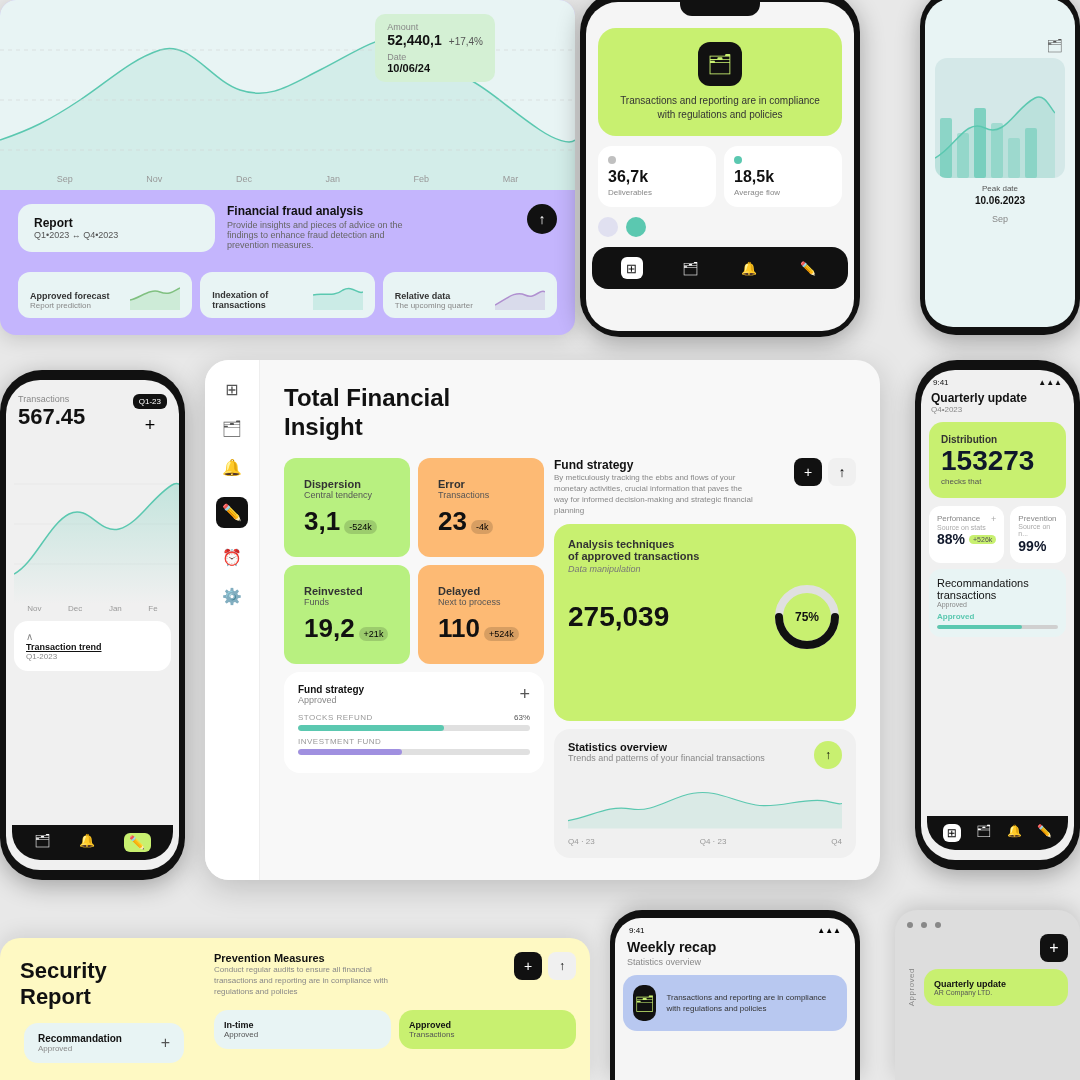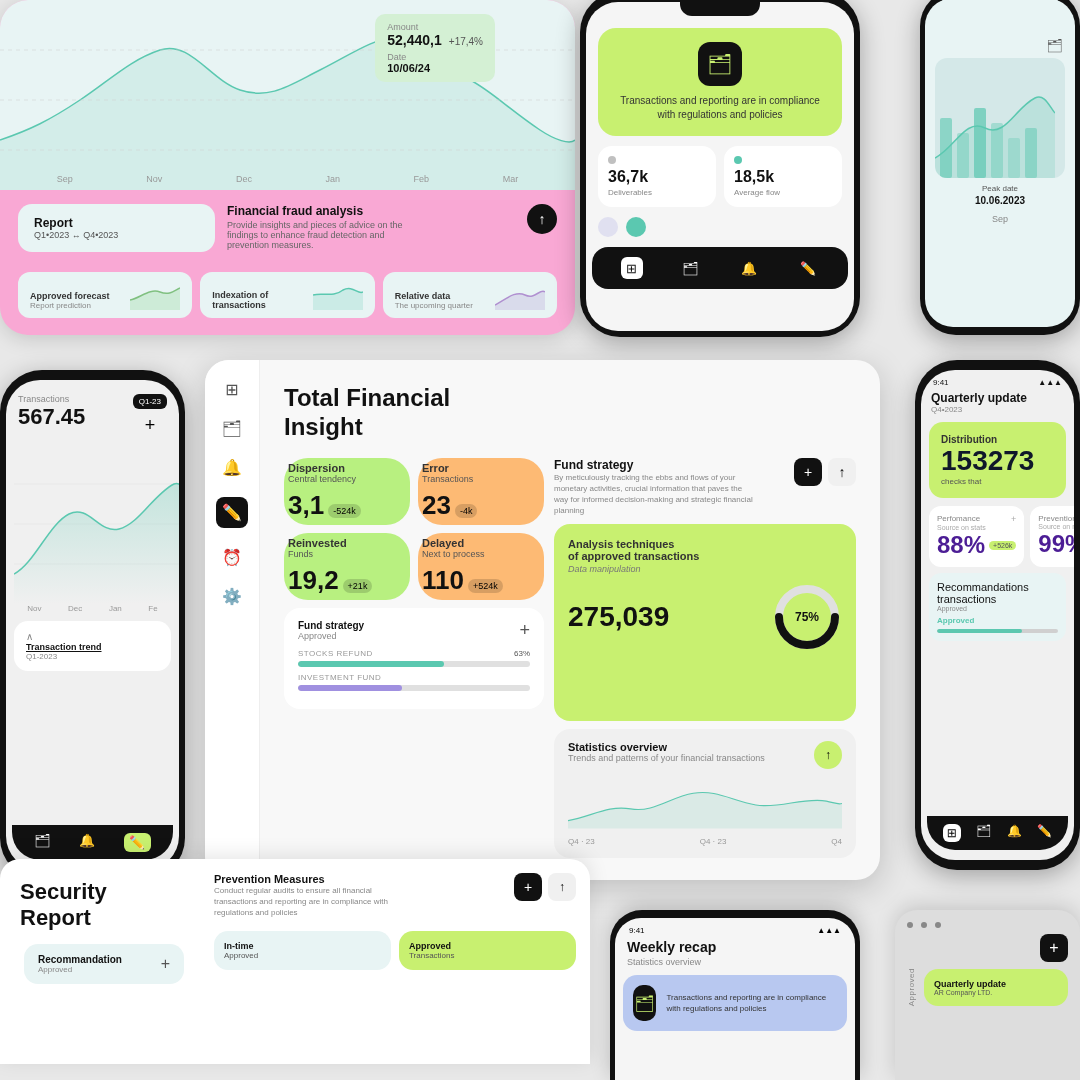--- a/index.html
+++ b/index.html
@@ -18,8 +18,8 @@
       left: 0; top: 0;
       width: 575px;
       height: 335px;
-      background: #f9a8d4;
-      border-radius: 28px;
+      background: #c4b5fd;
+      border-radius: 16px;
       overflow: hidden;
       box-shadow: 0 4px 20px rgba(0,0,0,0.15);
     }

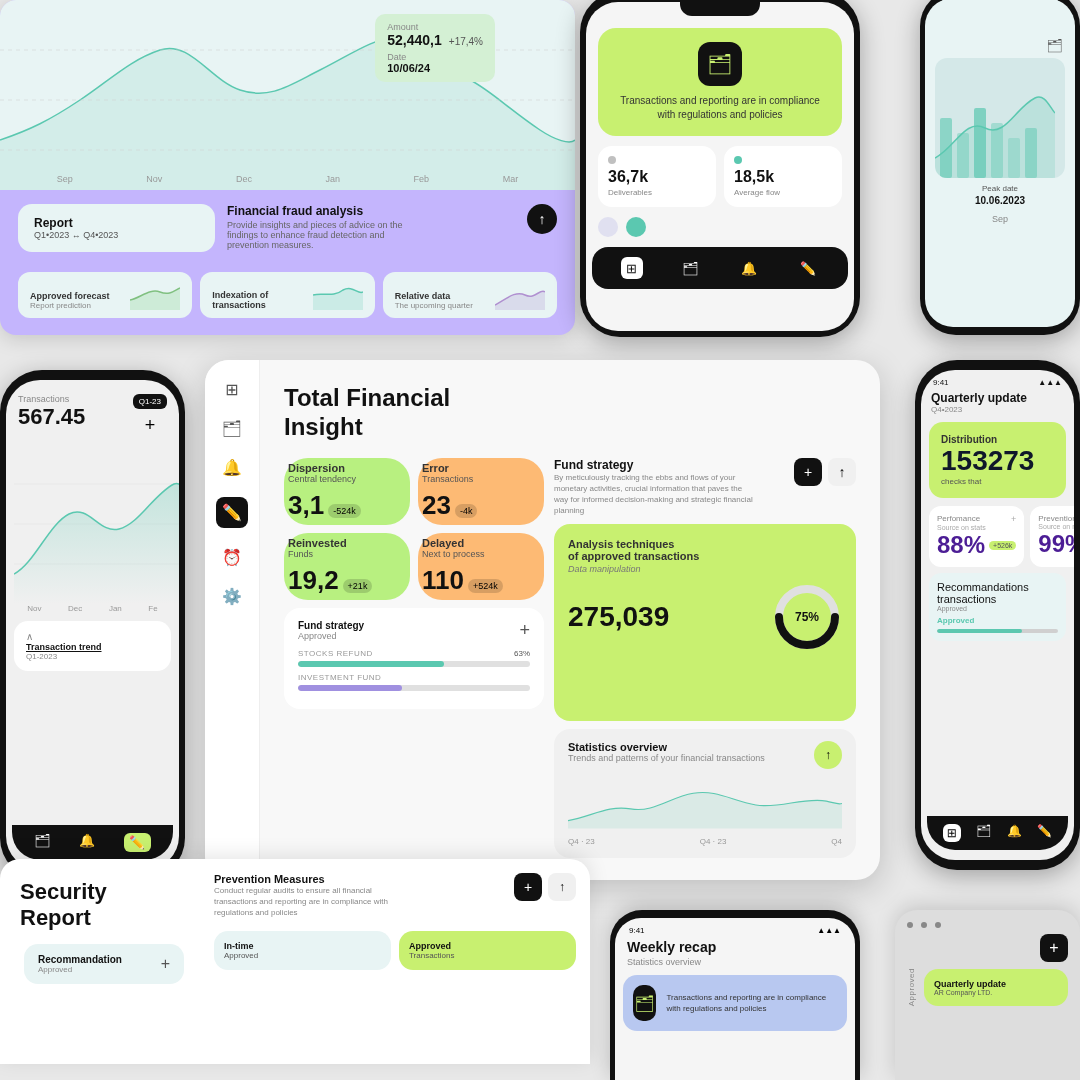--- a/index.html
+++ b/index.html
@@ -347,8 +347,8 @@
     .tc-title { font-size: 24px; font-weight: 800; color: #111; line-height: 1.2; margin-bottom: 16px; }
 
     .metric-card {
-      border-radius: 24px;
-      padding: 4px;
+      border-radius: 12px;
+      padding: 20px;
       display: flex;
       flex-direction: column;
       justify-content: space-between;

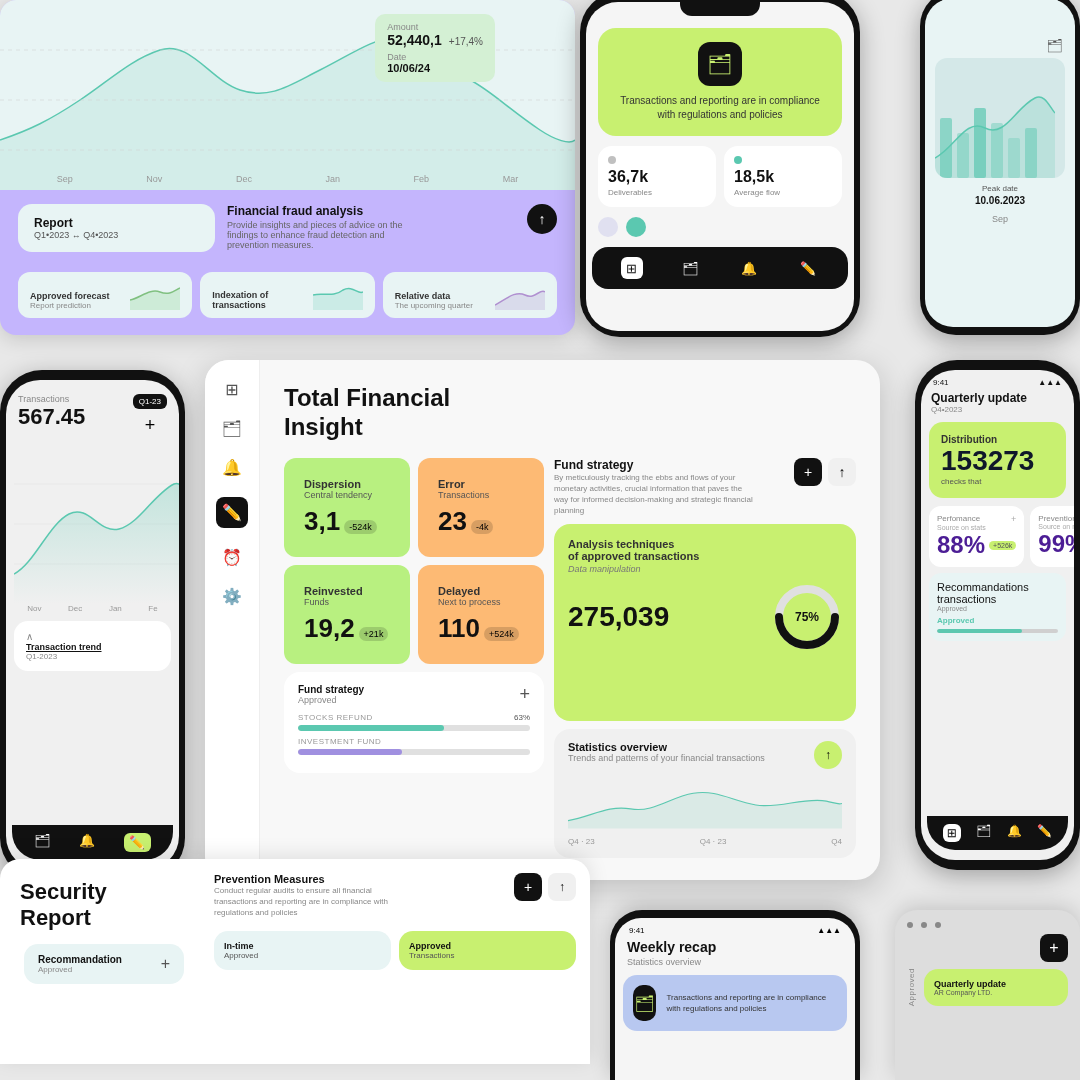--- a/index.html
+++ b/index.html
@@ -503,7 +503,7 @@
     }
     .mr-stat-label { font-size: 8px; color: #888; }
     .mr-stat-source { font-size: 7px; color: #aaa; }
-    .mr-stat-val { font-size: 24px; font-weight: 700; color: #4c1d95; }
+    .mr-stat-val { font-size: 14px; font-weight: 700; color: #0f172a; }
     .mr-stat-badge {
       background: #c8f070;
       border-radius: 6px;

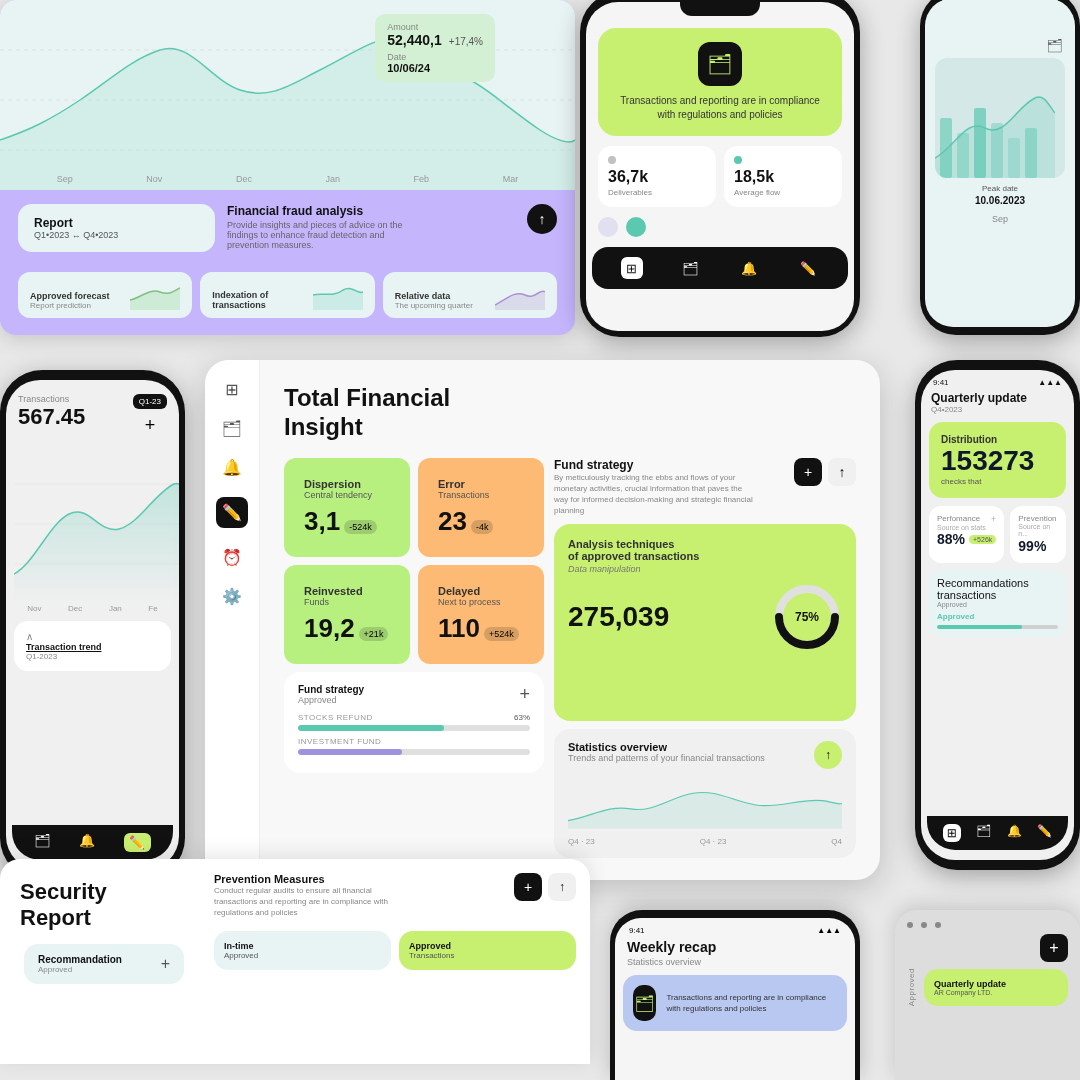--- a/index.html
+++ b/index.html
@@ -527,10 +527,10 @@
     
     .bottom-left-device {
       position: absolute;
-      left: 0; bottom: 16px;
+      left: 0; bottom: 0;
       width: 590px;
-      height: 205px;
-      background: #ffffff;
+      height: 142px;
+      background: #fef9c3;
       border-radius: 20px 20px 0 0;
       overflow: hidden;
       box-shadow: 0 -4px 20px rgba(0,0,0,0.1);

